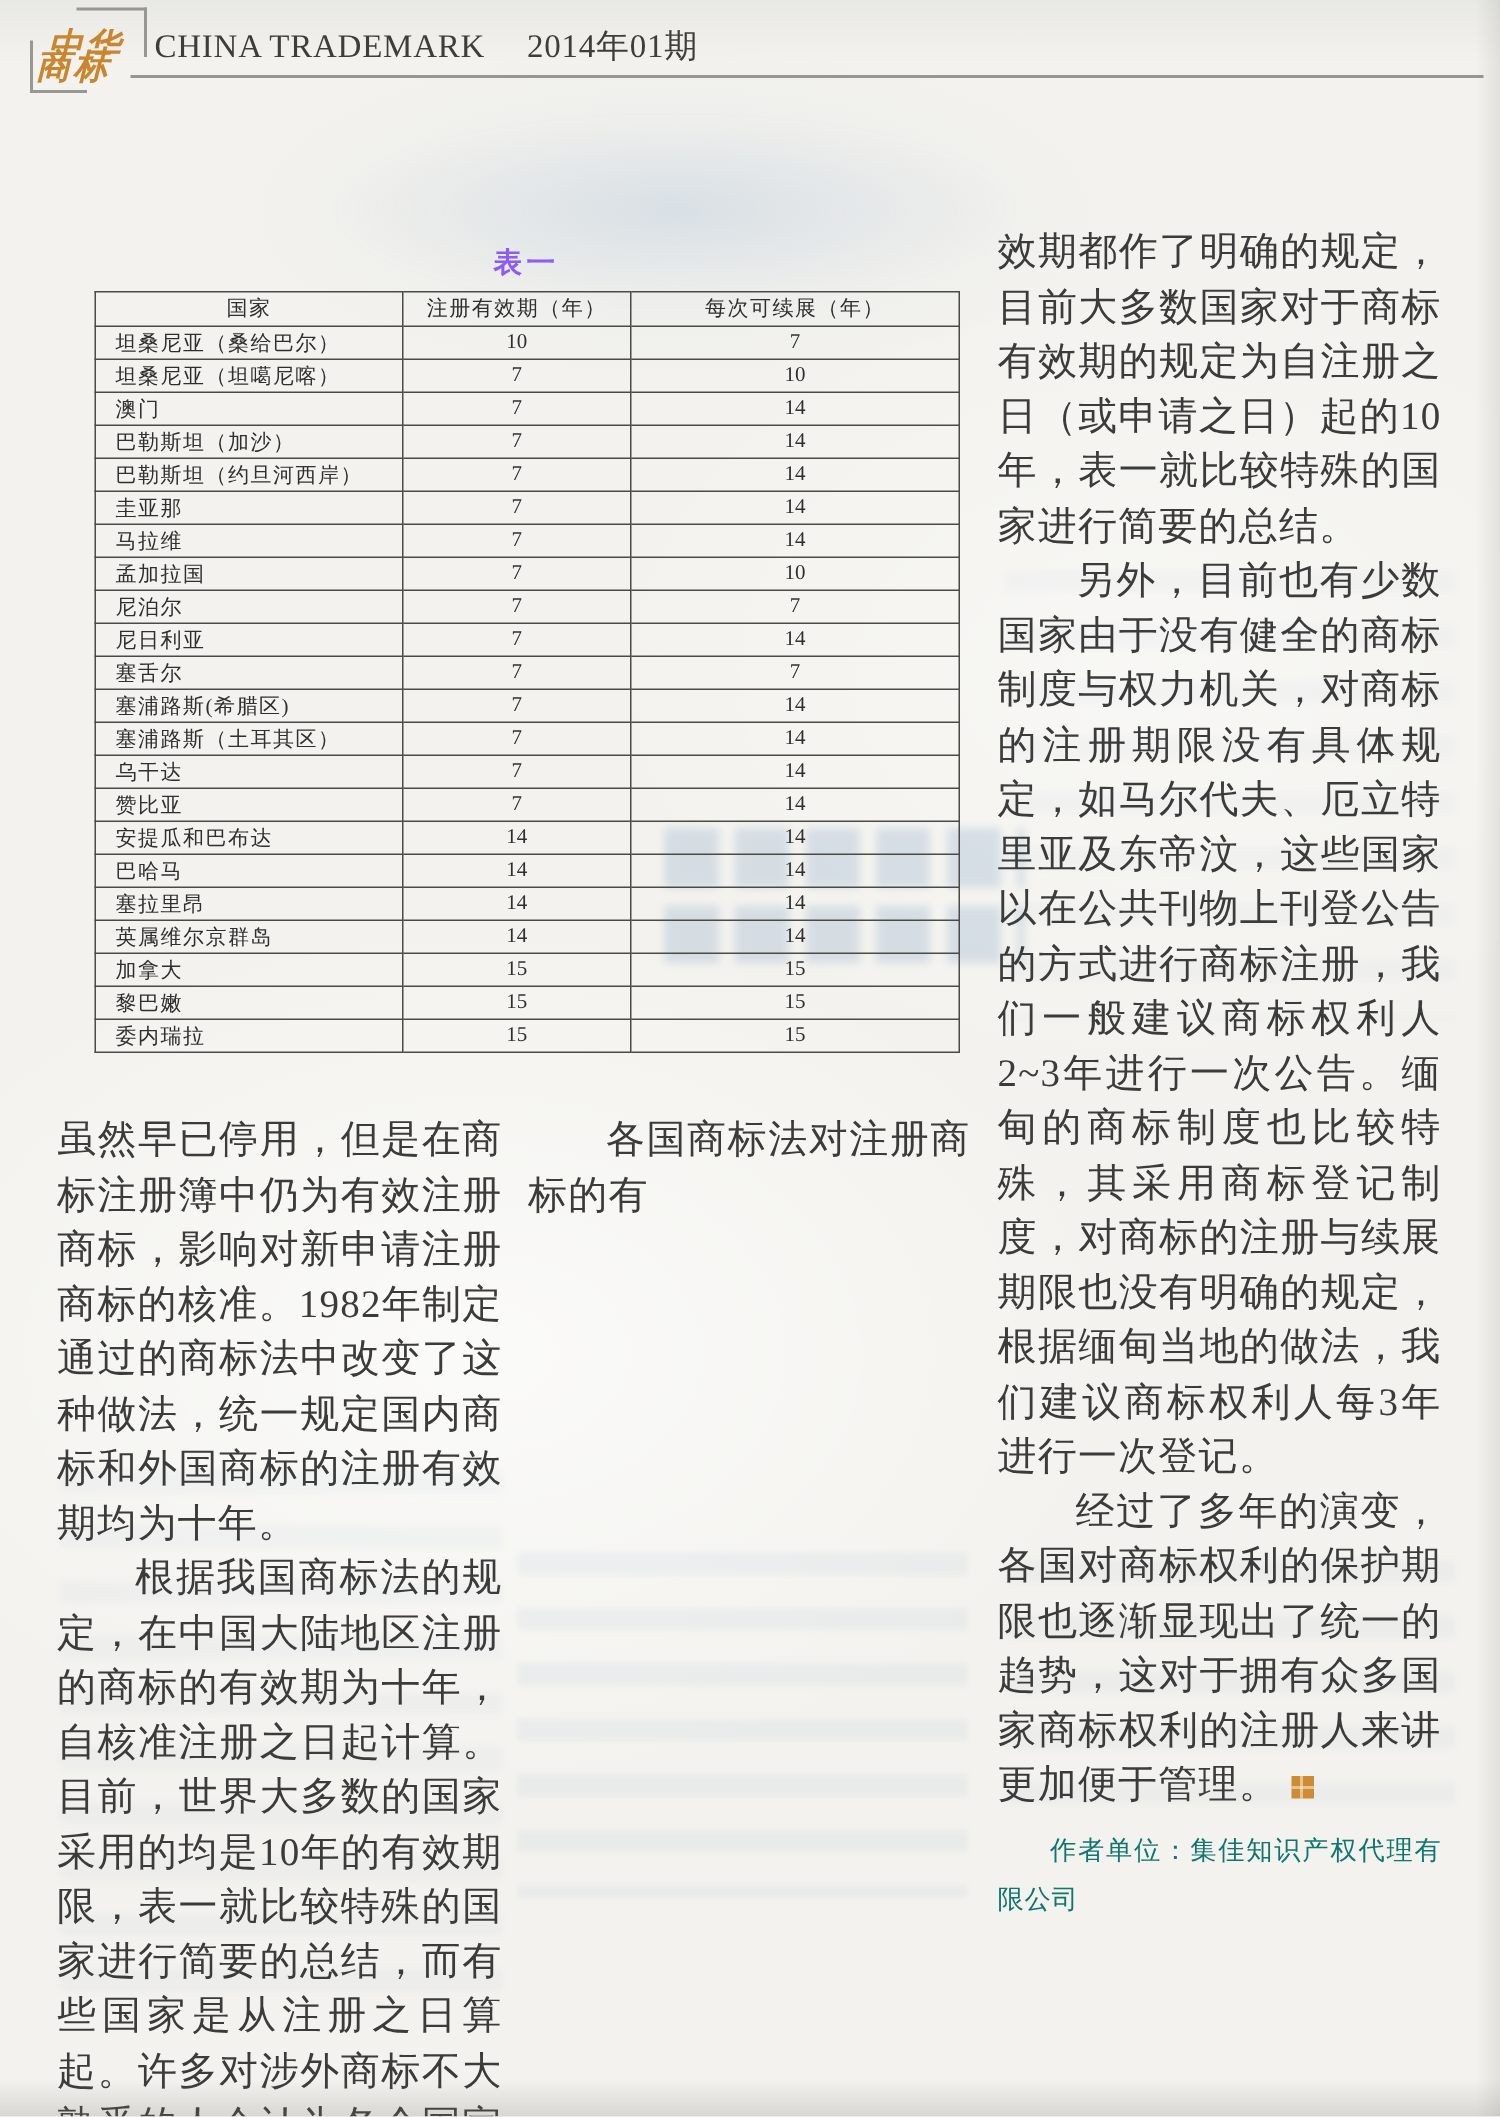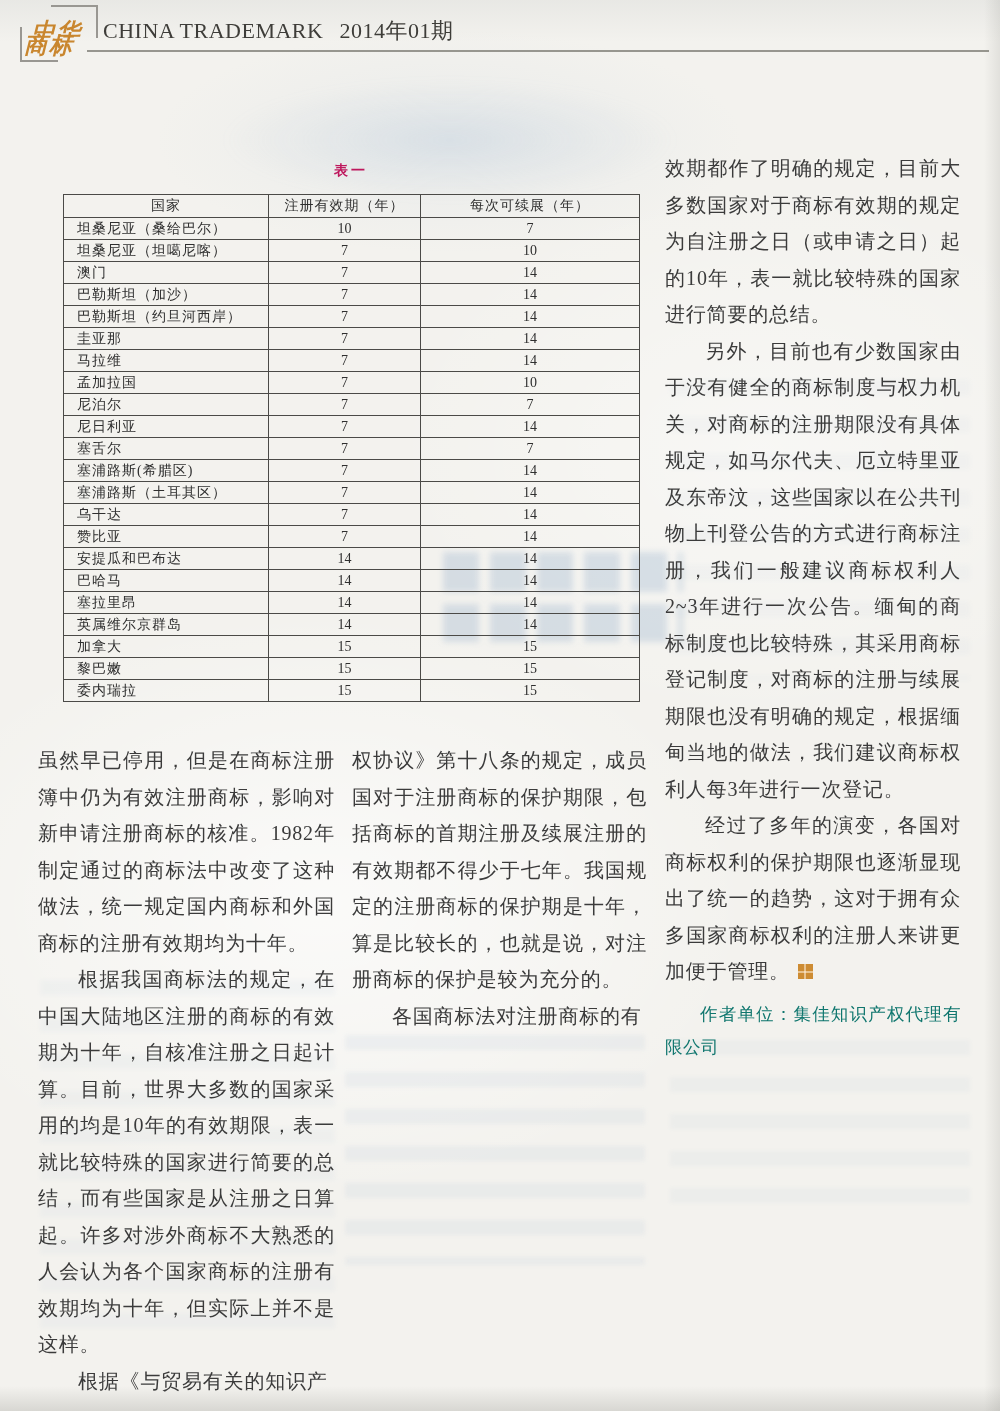--- a/index.html
+++ b/index.html
@@ -49,7 +49,7 @@
   .logo-zh.l2 { left:4px;  top:27px; }
   .masthead { position:absolute; left:103px; top:16px; font-family:"Liberation Serif", serif;
     font-size:22px; color:#3e3d39; letter-spacing:0.5px; white-space:nowrap; }
-  .masthead .issue { margin-left:10px; }
+  .masthead .issue { margin-left:22px; }
   .header-rule { position:absolute; left:87px; top:50px; width:902px; height:2px;
     background:#97968f; }
 

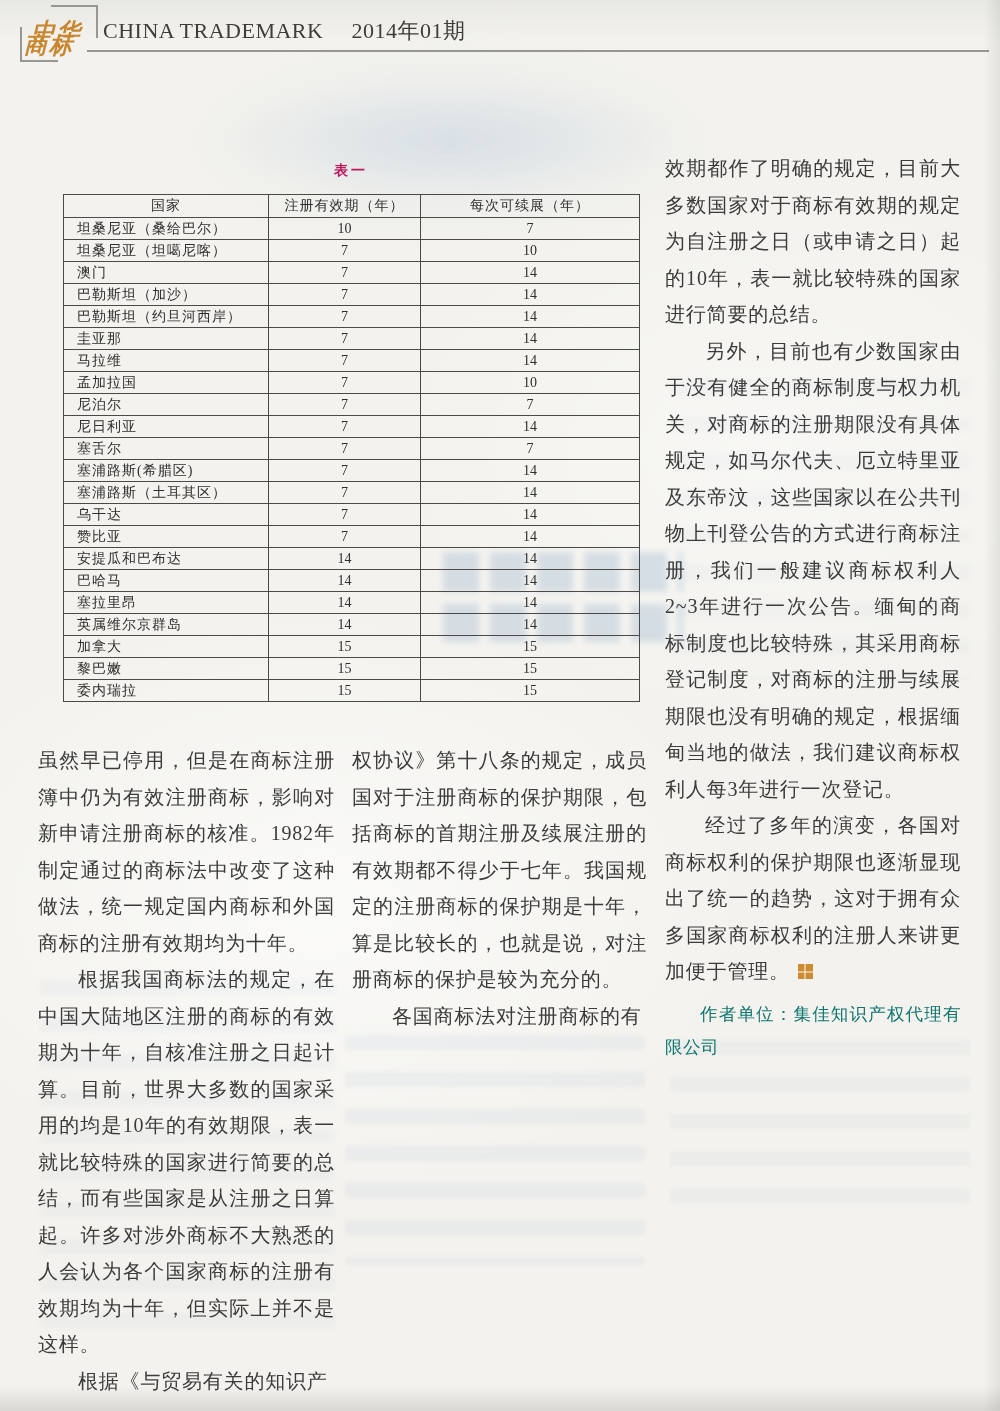--- a/index.html
+++ b/index.html
@@ -55,8 +55,8 @@
 
   
   .table-caption { position:absolute; left:63px; top:162px; width:576px; text-align:center;
-    font-family:"Liberation Serif", serif; font-size:14px; font-weight:bold;
-    color:#be185d; letter-spacing:3px; }
+    font-family:"Liberation Serif", serif; font-size:19px; font-weight:bold;
+    color:#8b5cf6; letter-spacing:3px; }
   table.validity { position:absolute; left:63px; top:194px; width:576px;
     border-collapse:collapse; table-layout:fixed;
     font-family:"Liberation Serif", serif; font-size:14px; color:#2f2f2f; }

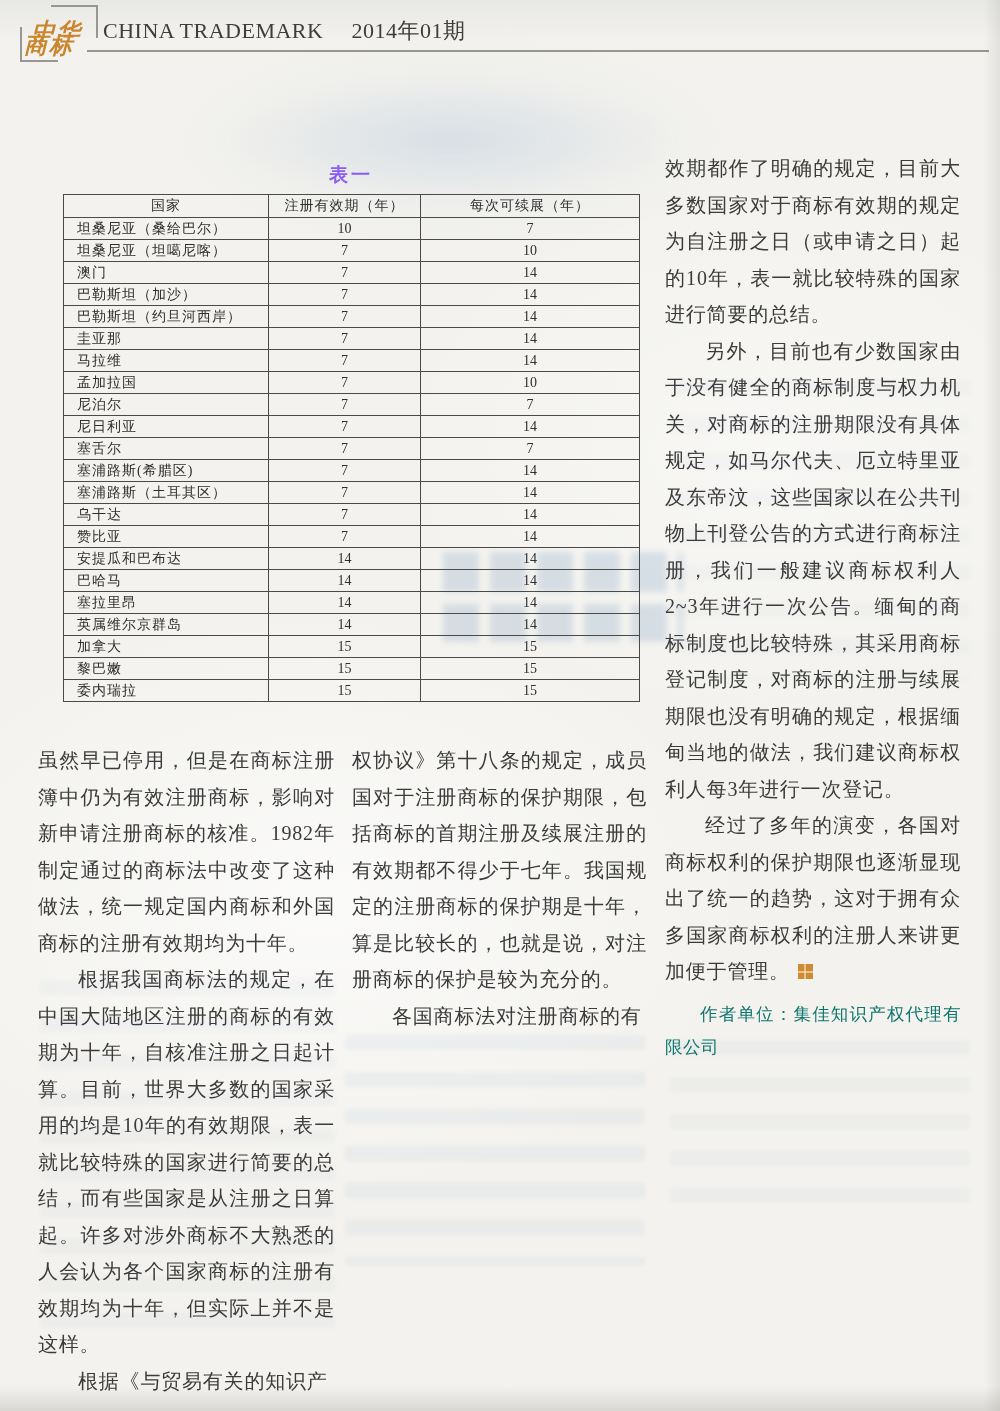--- a/index.html
+++ b/index.html
@@ -71,7 +71,7 @@
 
   
   .col { position:absolute; }
-  .col p { margin:0; font-family:"Liberation Serif", serif; font-size:20px;
+  .col p { margin:0; font-family:"Liberation Serif", serif; font-size:26px;
     line-height:36.5px; text-align:justify; color:#3b3b3b; letter-spacing:0.8px; }
   .col p.indent { text-indent:2em; }
   .col-left  { left:38px;  top:742px; width:297px; }

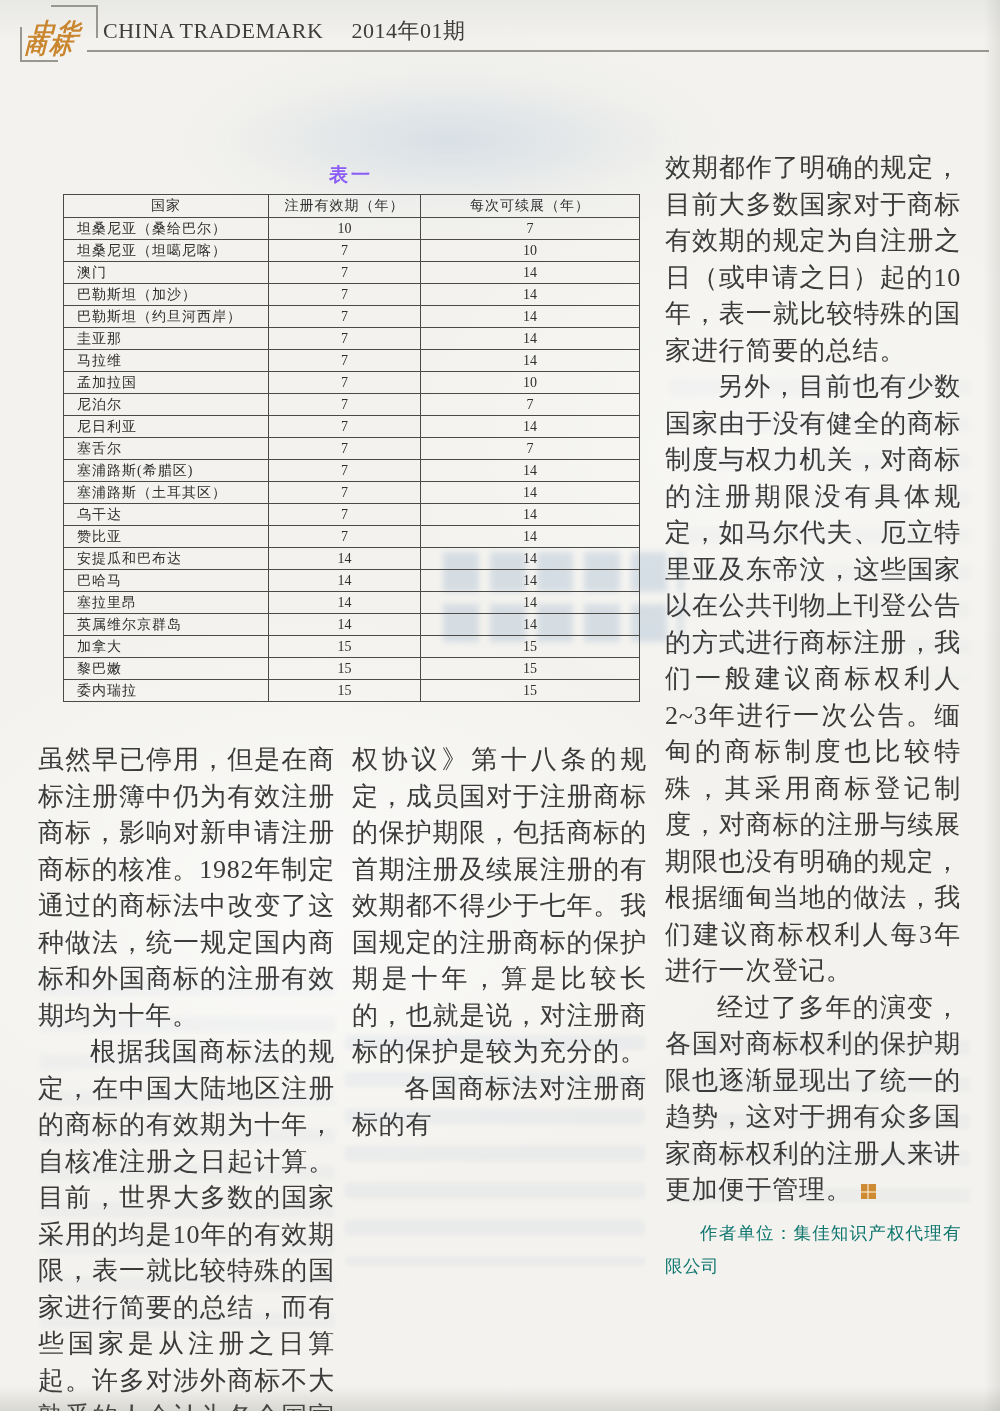--- a/index.html
+++ b/index.html
@@ -248,7 +248,6 @@
   </div>
 
   <div class="col col-mid">
-    <p>权协议》第十八条的规定，成员国对于注册商标的保护期限，包括商标的首期注册及续展注册的有效期都不得少于七年。我国规定的注册商标的保护期是十年，算是比较长的，也就是说，对注册商标的保护是较为充分的。</p>
     <p class="indent">各国商标法对注册商标的有</p>
   </div>
 

